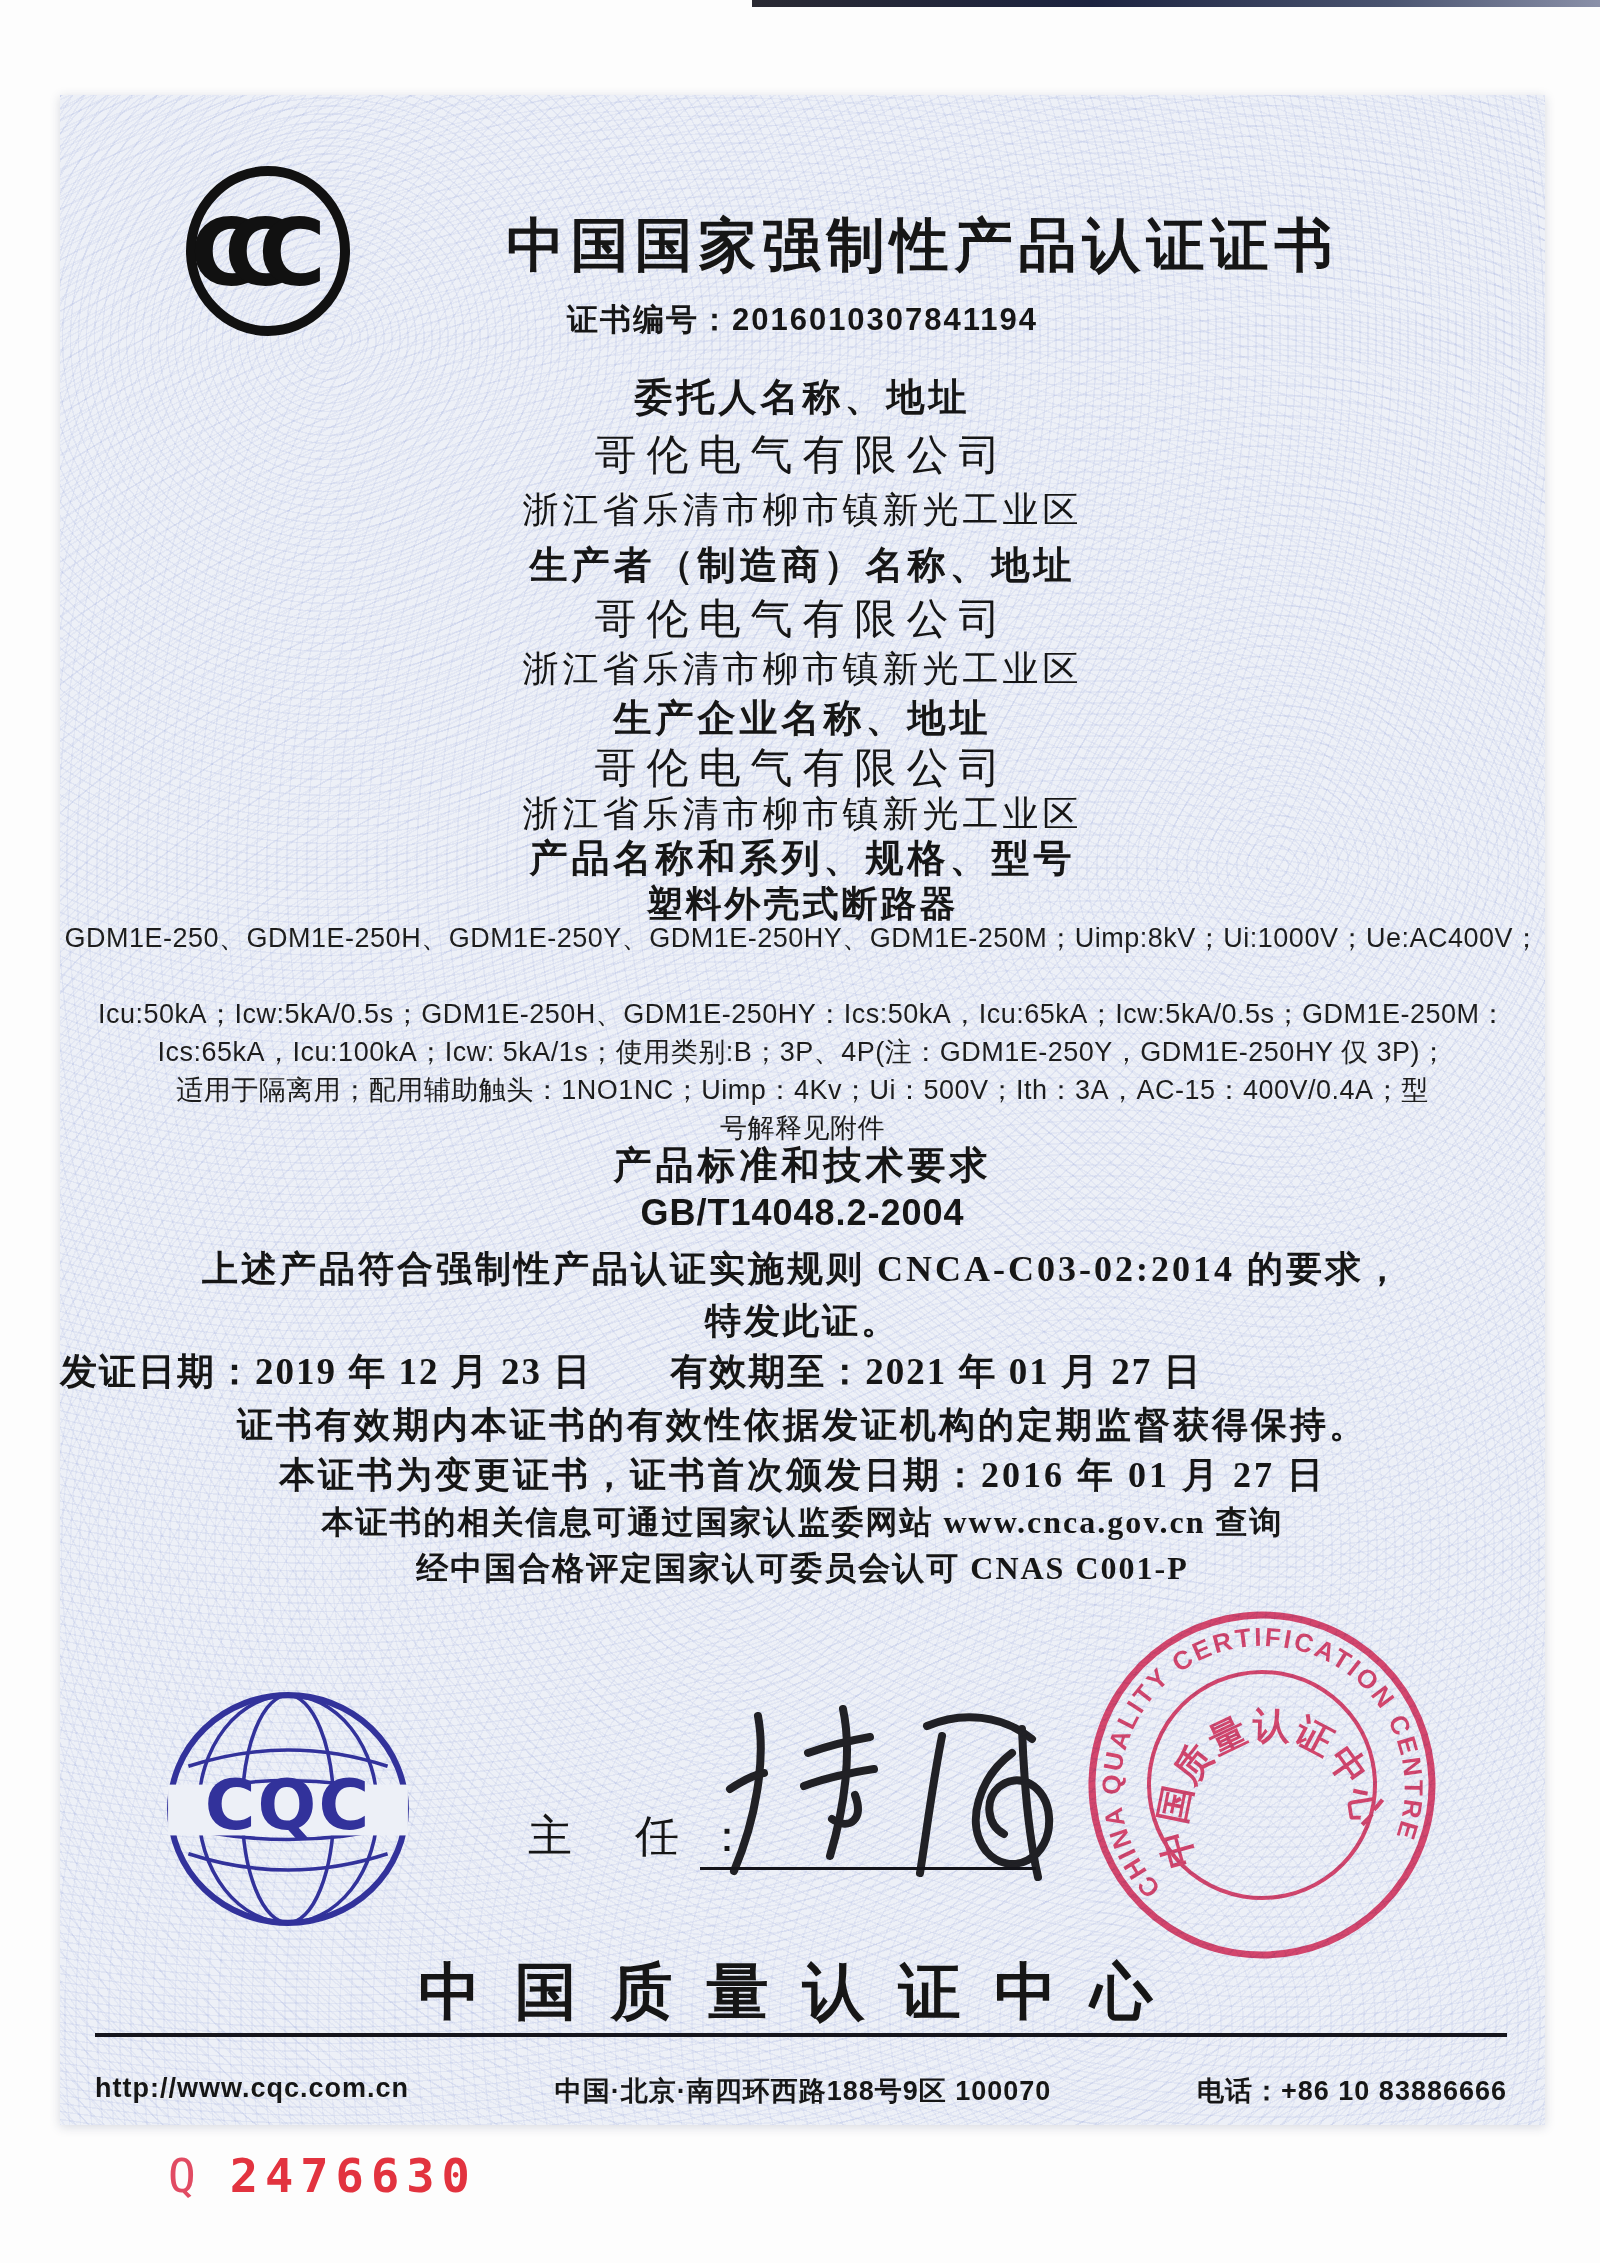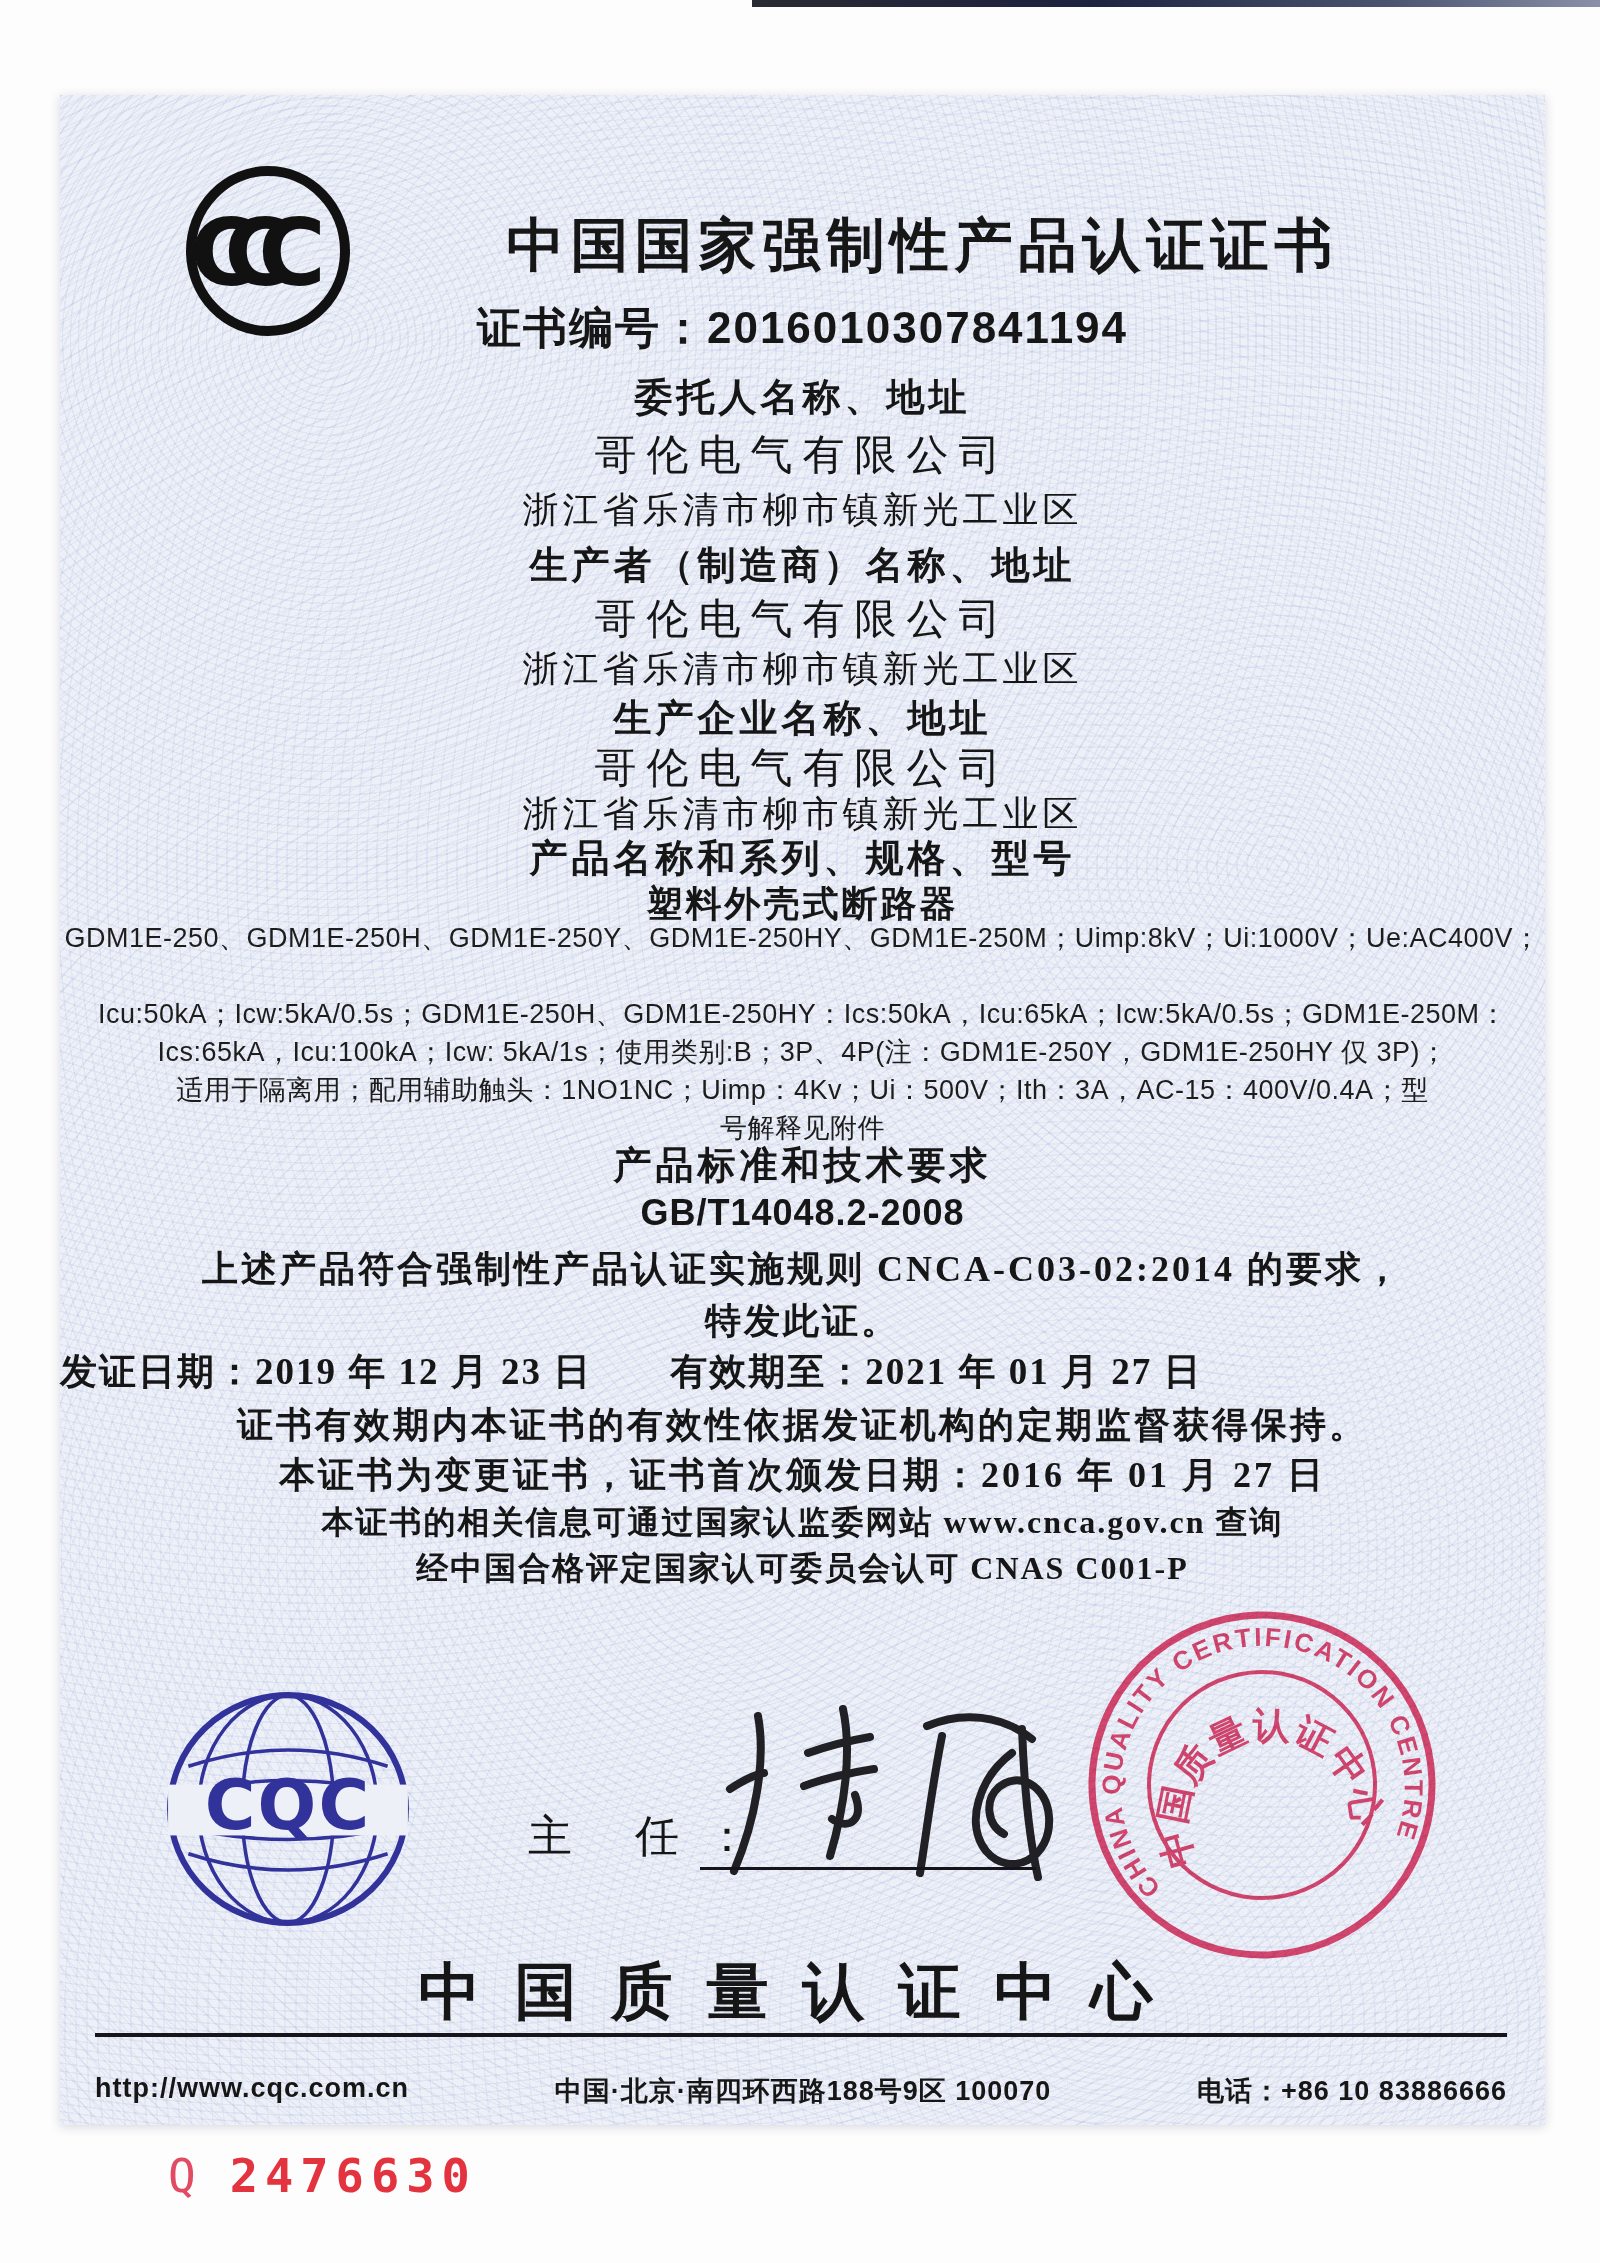--- a/index.html
+++ b/index.html
@@ -18,7 +18,7 @@
   .cline{position:absolute;left:0;width:100%;text-align:center;white-space:nowrap;}
   .title{top:112px;font-size:58px;font-weight:700;letter-spacing:6px;padding-left:120px;
          font-family:"Liberation Sans","DejaVu Sans",sans-serif;}
-  .certno{top:204px;font-size:44px;font-weight:600;letter-spacing:2px;}
+  .certno{top:204px;font-size:31px;font-weight:600;letter-spacing:2px;}
   .h1{font-size:38px;font-weight:700;letter-spacing:4px;}
   .name{font-size:42px;font-weight:500;letter-spacing:10px;}
   .addr{font-size:36px;font-weight:500;letter-spacing:4px;}

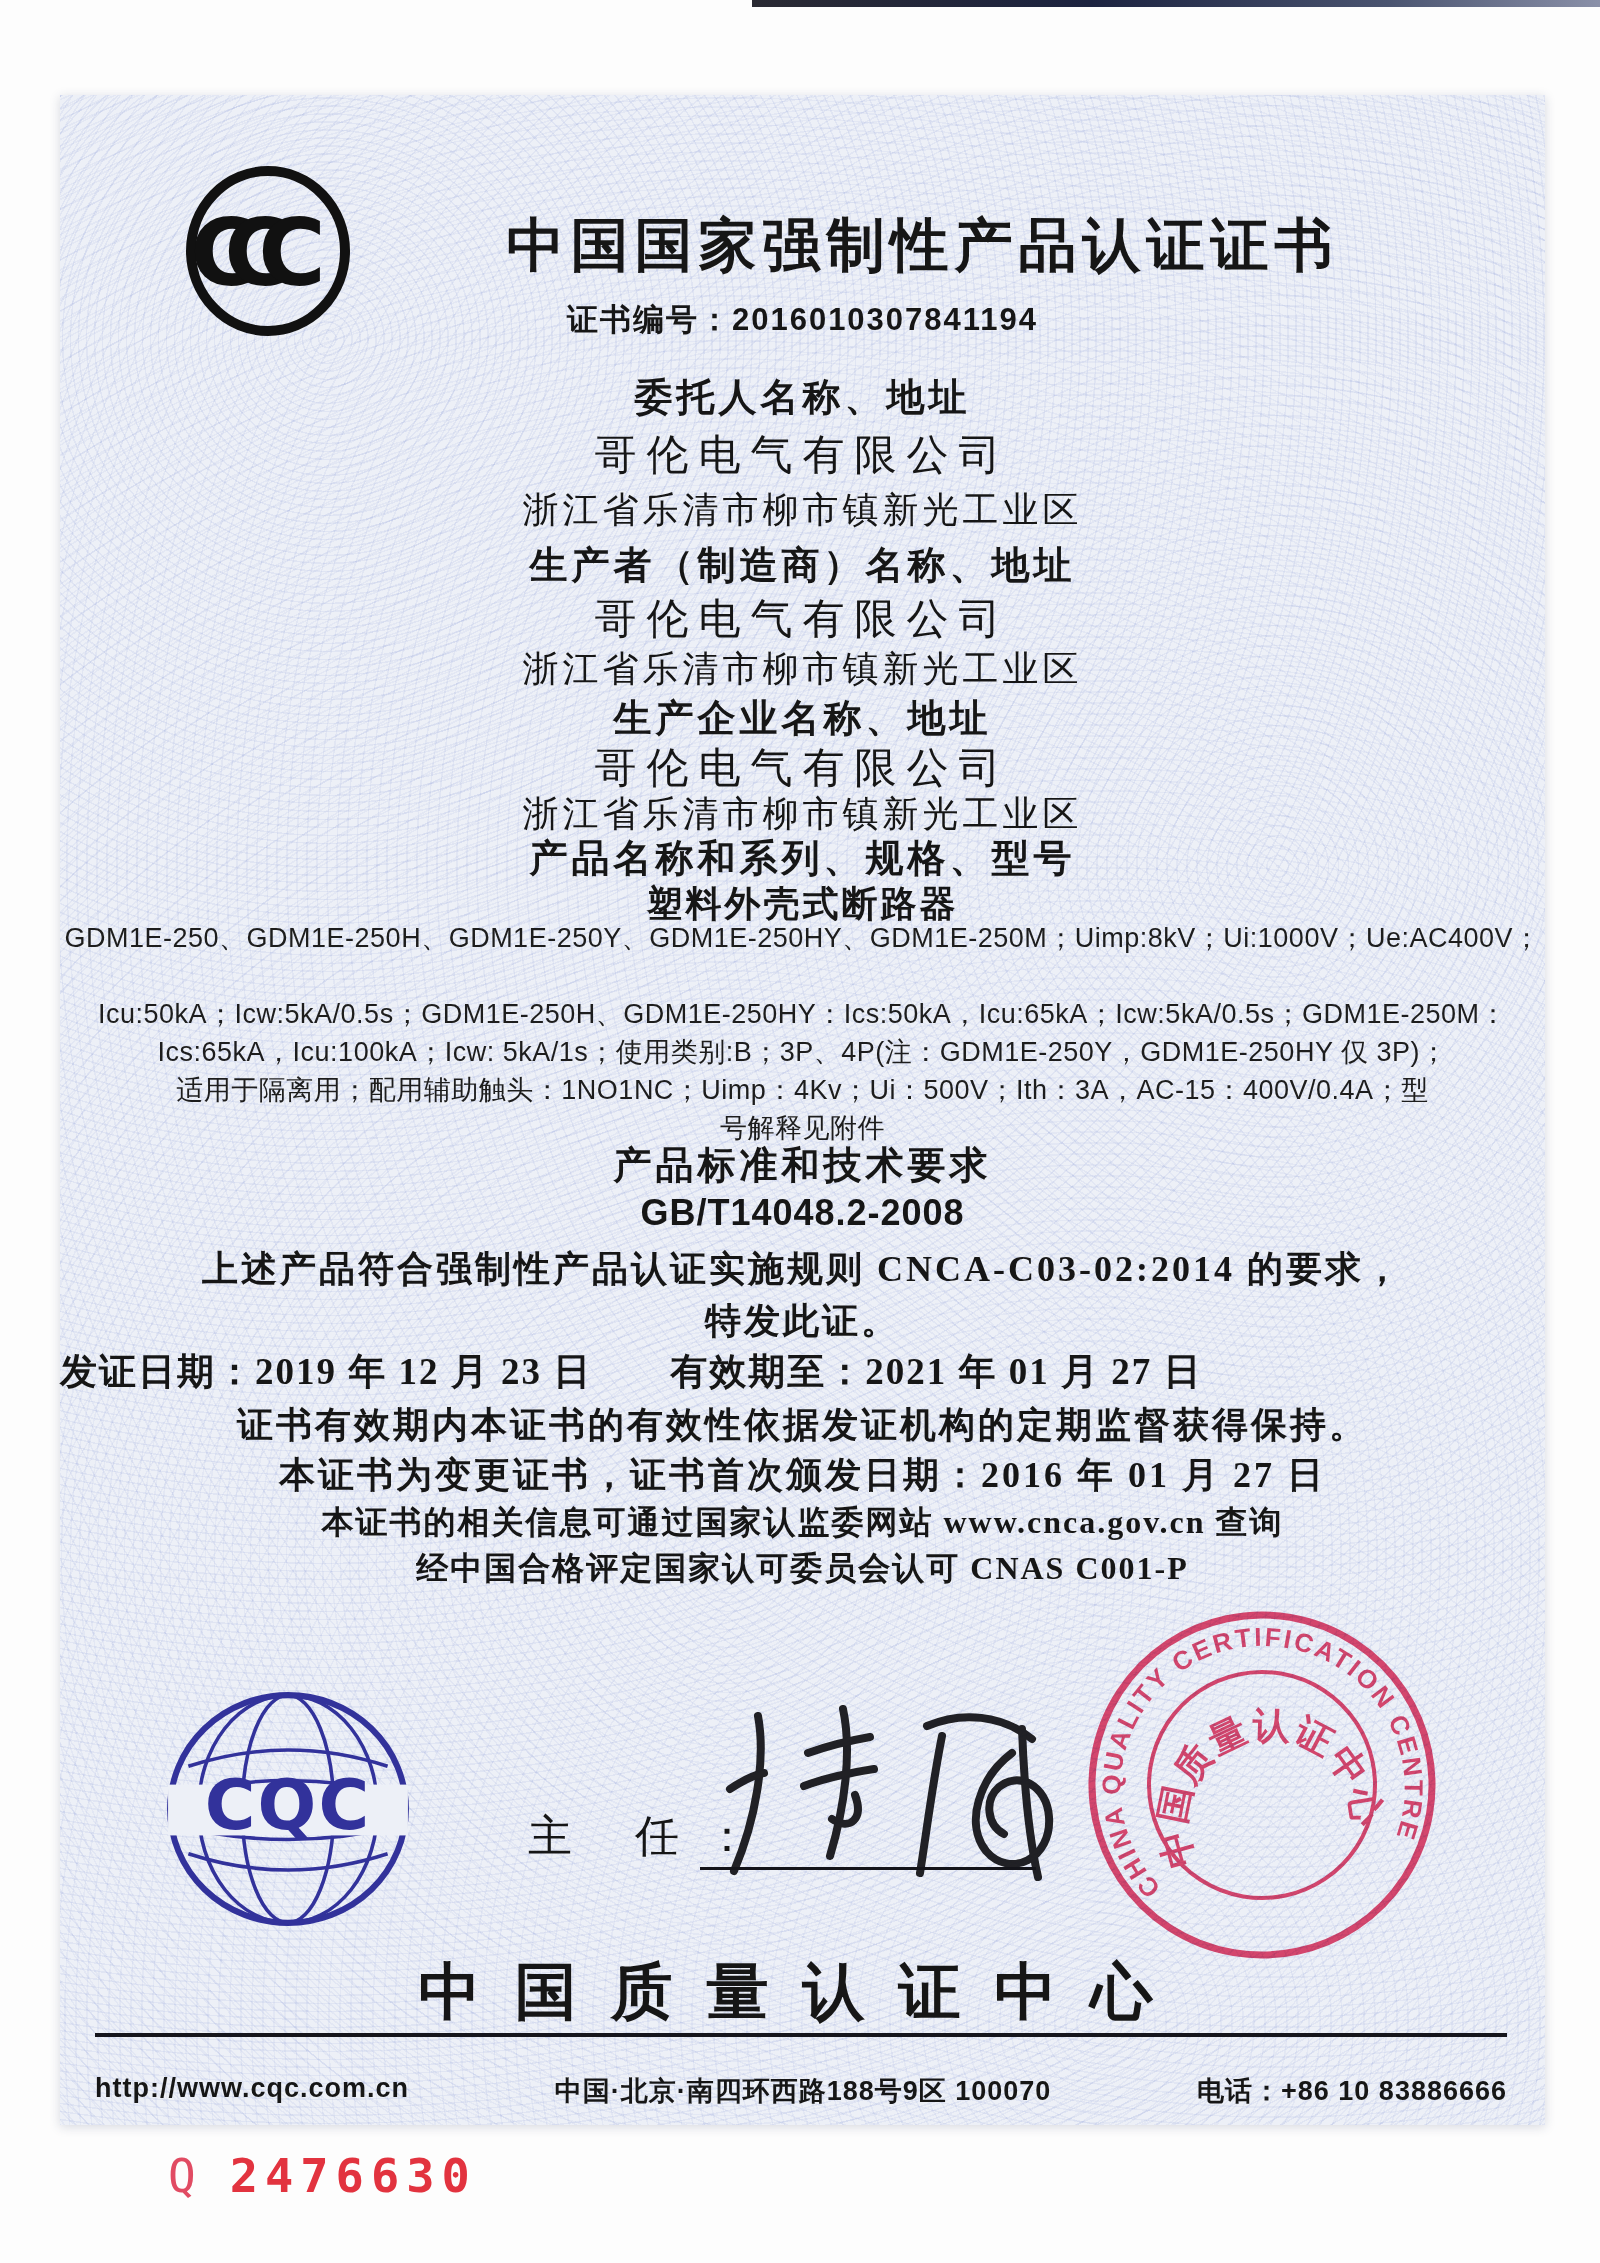--- a/index.html
+++ b/index.html
@@ -88,7 +88,7 @@
     <div class="cline spec" style="top:1014px">号解释见附件</div>
 
     <div class="cline h1" style="top:1045px">产品标准和技术要求</div>
-    <div class="cline big sans" style="top:1097px;letter-spacing:1px">GB/T14048.2-2008</div>
+    <div class="cline big sans" style="top:1097px;letter-spacing:1px">GB/T14048.2-2004</div>
 
     <div class="cline big" style="top:1150px">上述产品符合强制性产品认证实施规则 CNCA-C03-02:2014 的要求，</div>
     <div class="cline big" style="top:1202px">特发此证。</div>

